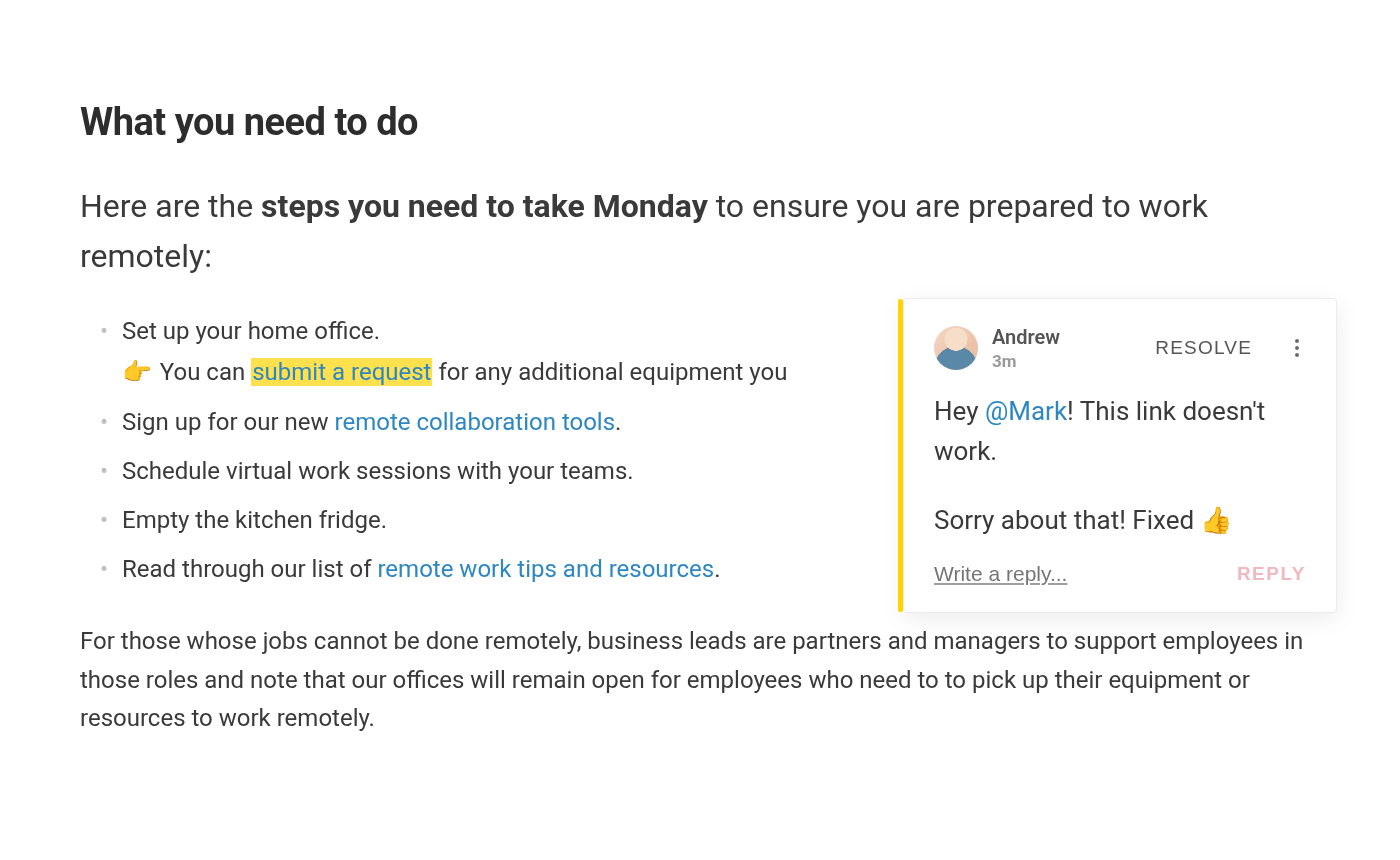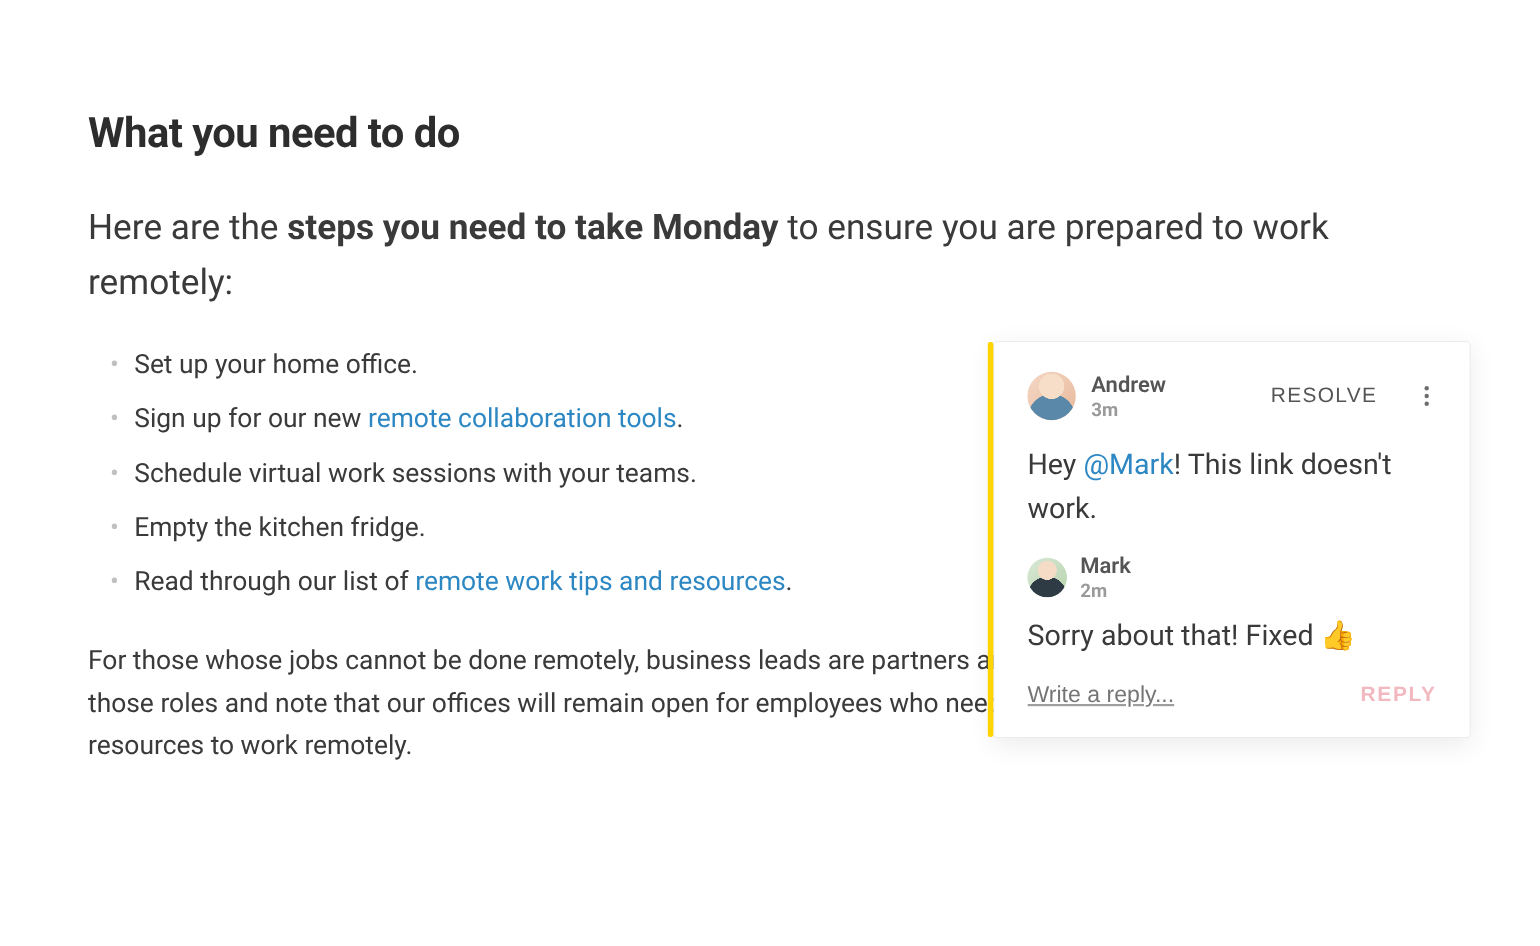--- a/index.html
+++ b/index.html
@@ -79,7 +79,7 @@
   
   .comment-panel {
     position: absolute;
-    top: 310px;
+    top: 298px;
     left: 903px;
     width: 434px;
     background: #ffffff;

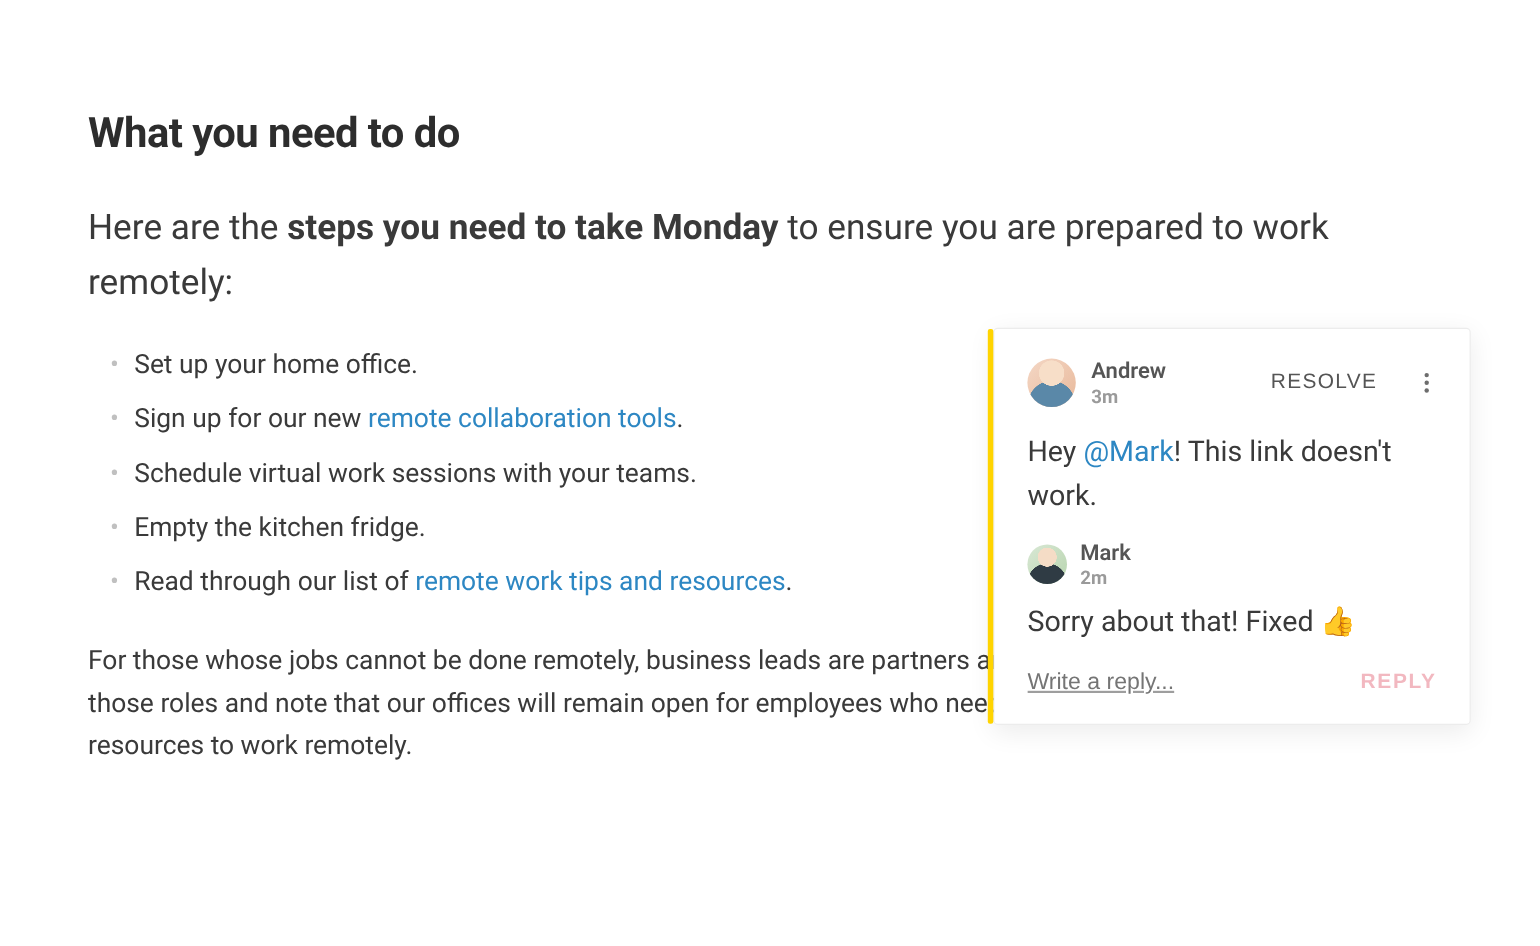--- a/index.html
+++ b/index.html
@@ -182,6 +182,9 @@
   <ul class="steps">
     <li>
       <span>Set up your home office.</span>
+      <span class="subline">
+        <span class="emoji">👉</span><span> You can </span><span class="highlight"><a class="doclink">submit a request</a></span><span> for any additional equipment you</span>
+      </span>
     </li>
     <li>
       <span>Sign up for our new </span><a class="doclink">remote collaboration tools</a><span>.</span>

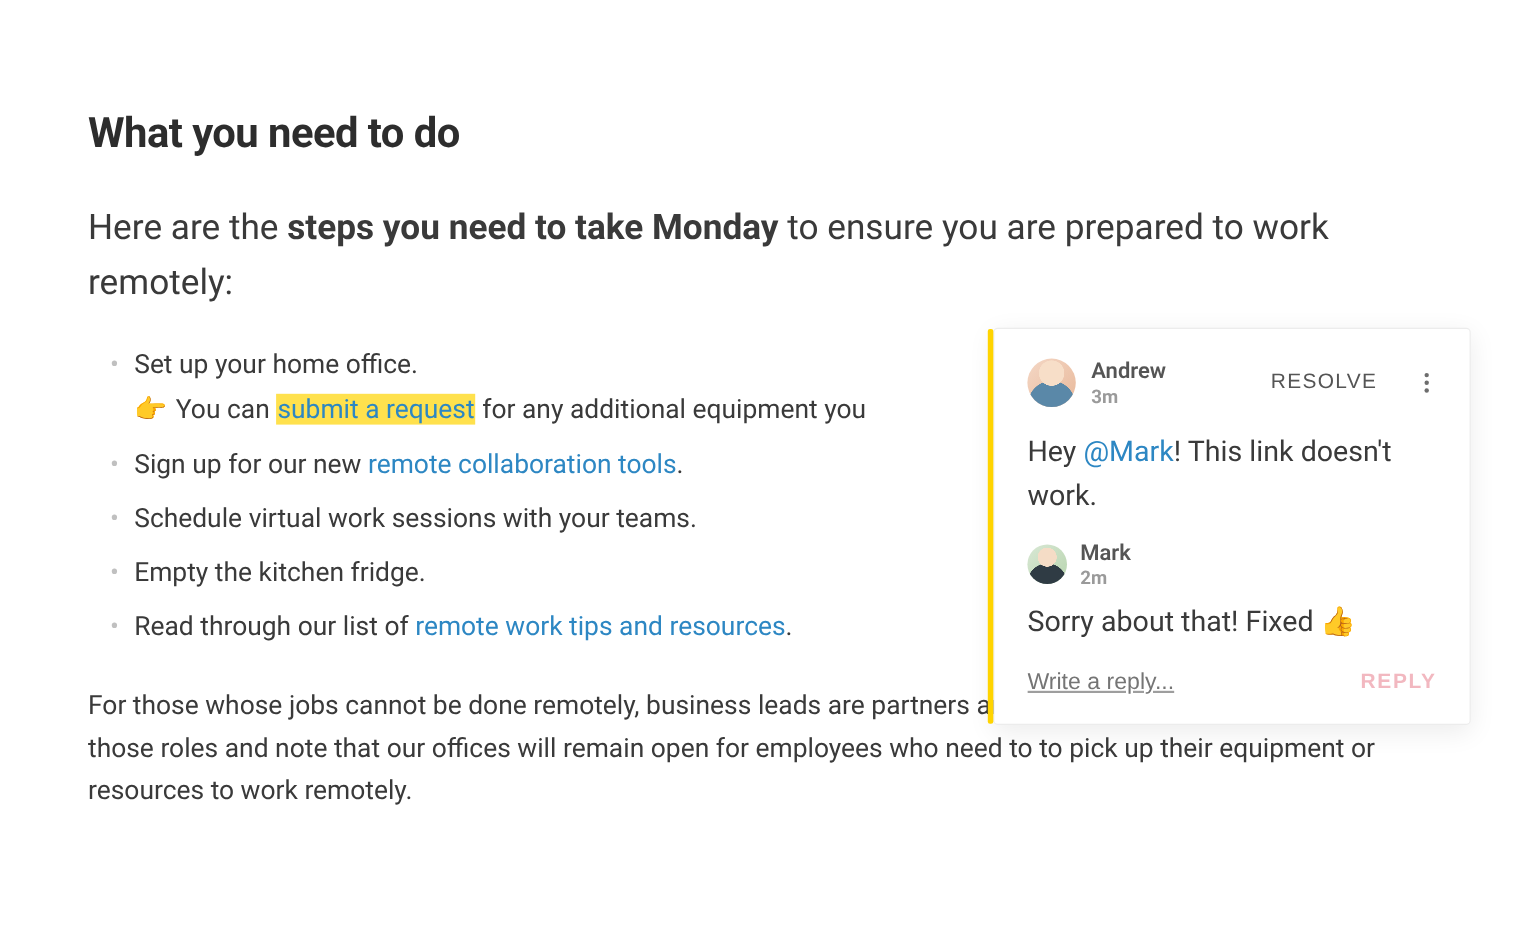--- a/index.html
+++ b/index.html
@@ -223,13 +223,6 @@
     </div>
 
     <div class="reply-block">
-      <div class="c-head">
-        <div class="avatar mark small"></div>
-        <div class="c-meta">
-          <span class="c-author">Mark</span>
-          <span class="c-time">2m</span>
-        </div>
-      </div>
       <div class="c-body" style="margin-top:10px;">Sorry about that! Fixed 👍</div>
     </div>
 

